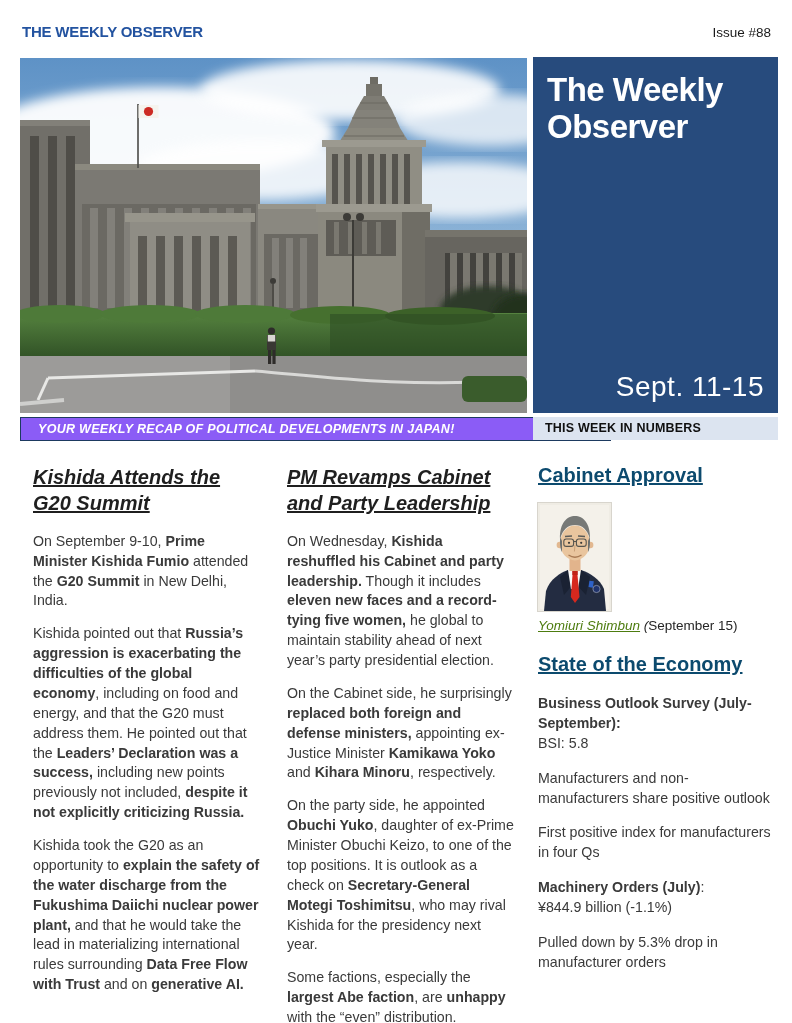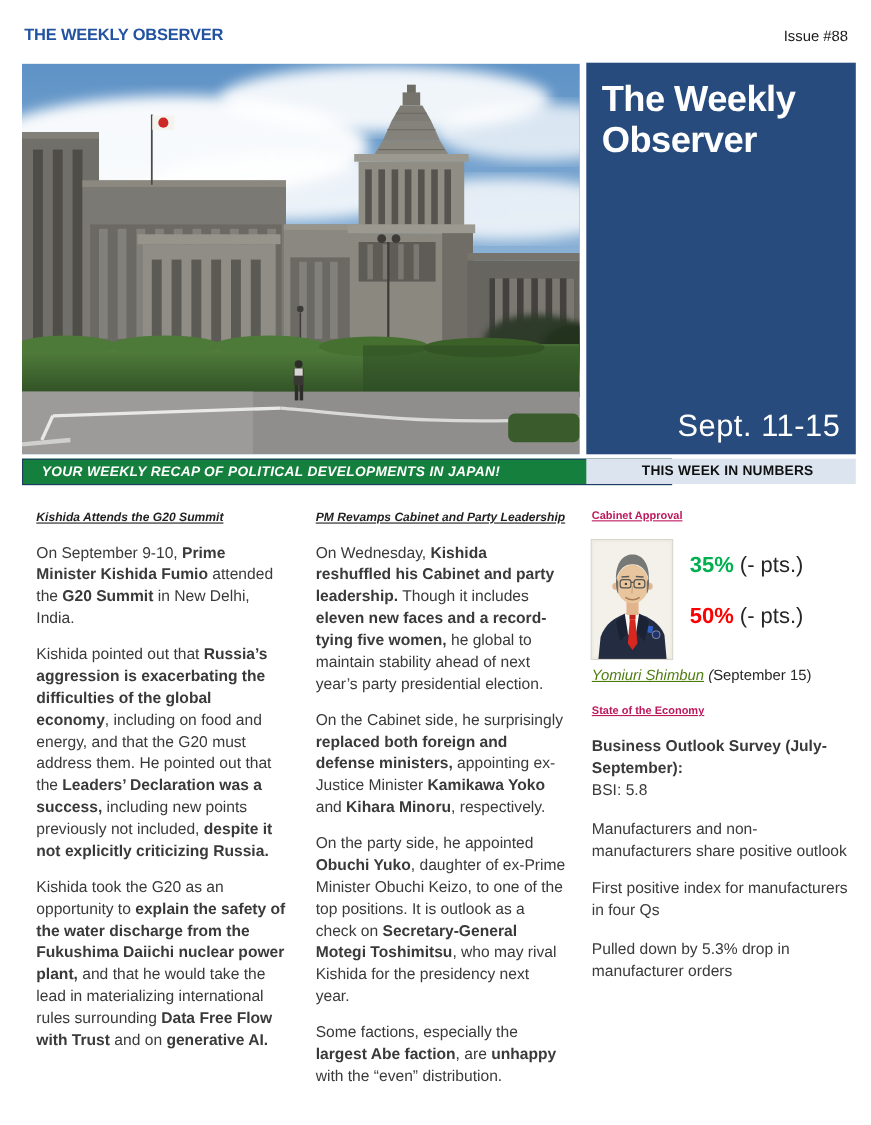--- a/index.html
+++ b/index.html
@@ -40,7 +40,7 @@
   }
   .tagline {
     position: absolute; left: 20px; top: 417px;
-    width: 591px; height: 24px; background: #15803d;
+    width: 591px; height: 24px; background: #8b5cf6;
     border: 1px solid #1d3a60; box-sizing: border-box;
   }
   .tagline span {

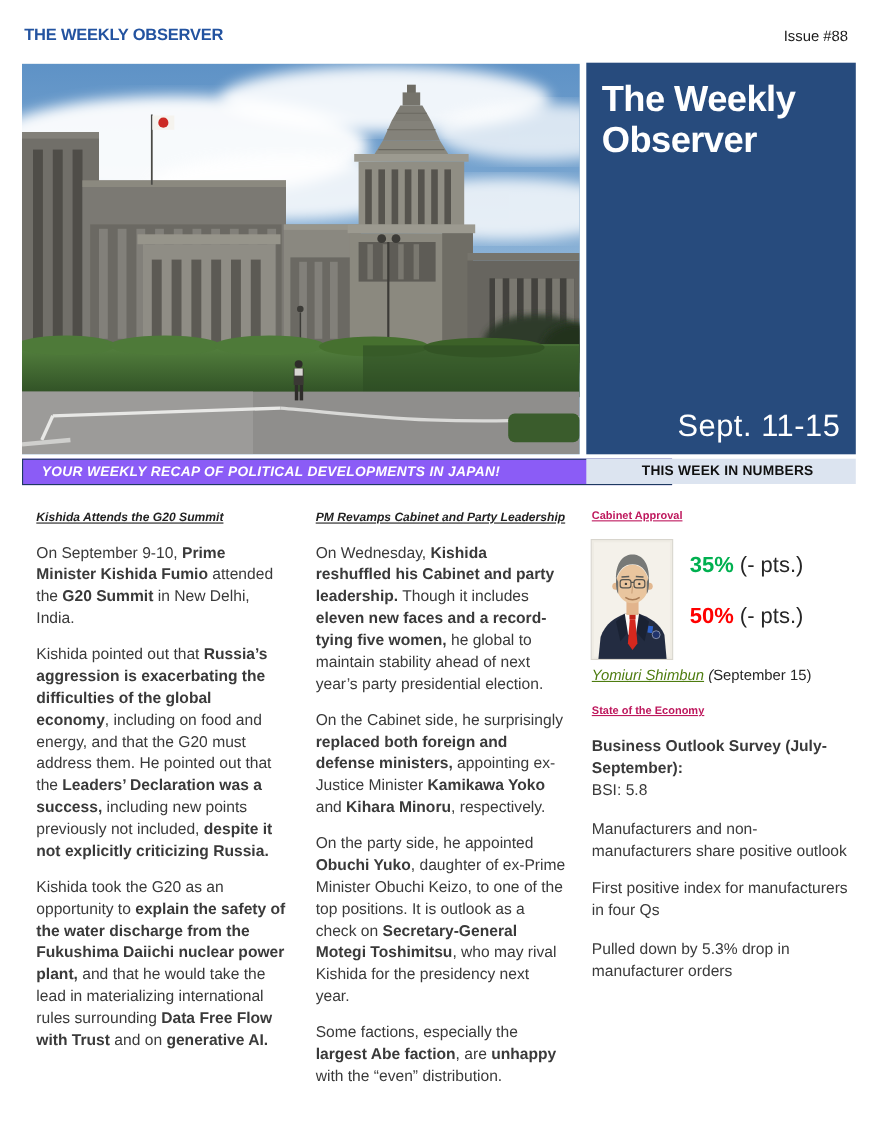--- a/index.html
+++ b/index.html
@@ -50,7 +50,7 @@
   }
   .numbers-bar {
     position: absolute; left: 533px; top: 417px;
-    width: 245px; height: 23px; background: #DCE4F0; text-align: center;
+    width: 245px; height: 23px; background: #DCE4F0;
   }
   .numbers-bar span {
     display: block; padding-left: 12px; line-height: 23px;

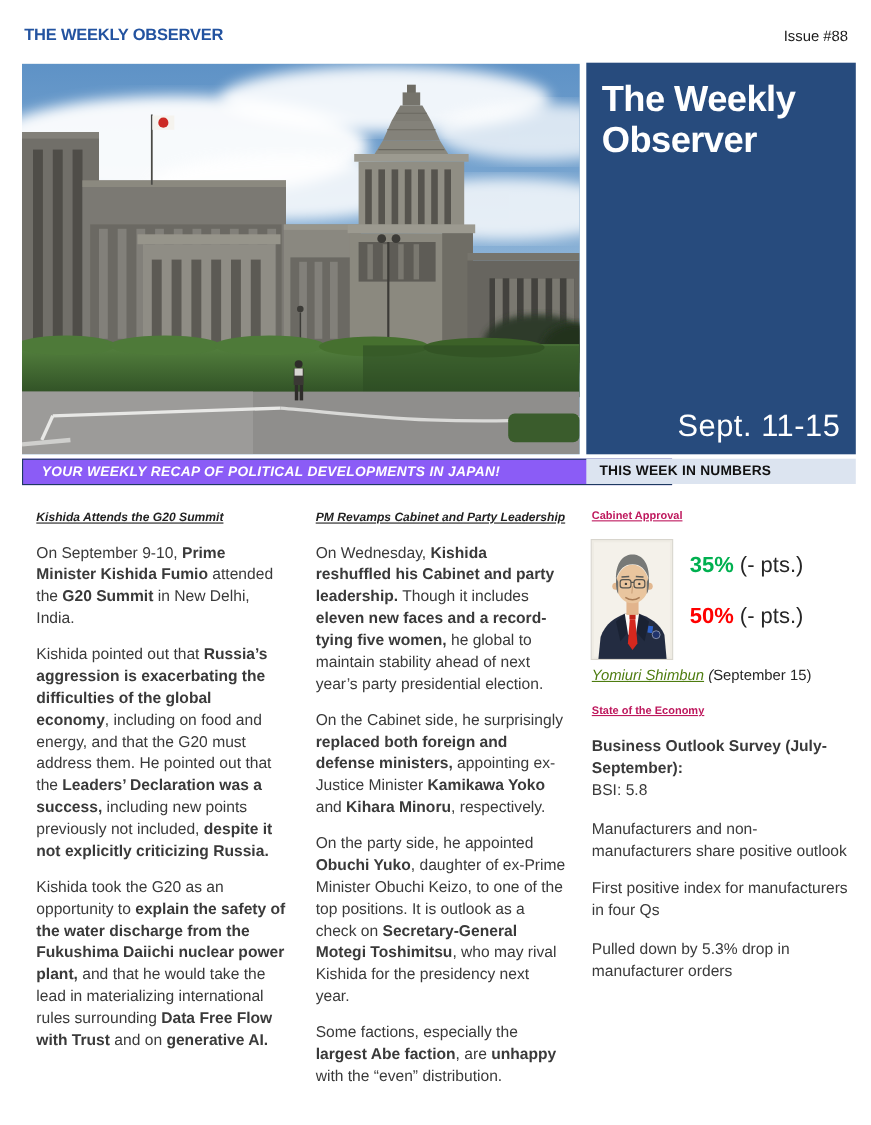--- a/index.html
+++ b/index.html
@@ -61,7 +61,7 @@
   .col2 { left: 287px; width: 228px; }
   .col3 { left: 538px; width: 240px; }
   .article-heading {
-    font-size: 11px; font-weight: 700; font-style: italic;
+    font-size: 20px; font-weight: 700; font-style: italic;
     text-decoration: underline; color: #1f1f1f;
     line-height: 1.32; margin-bottom: 15px;
   }

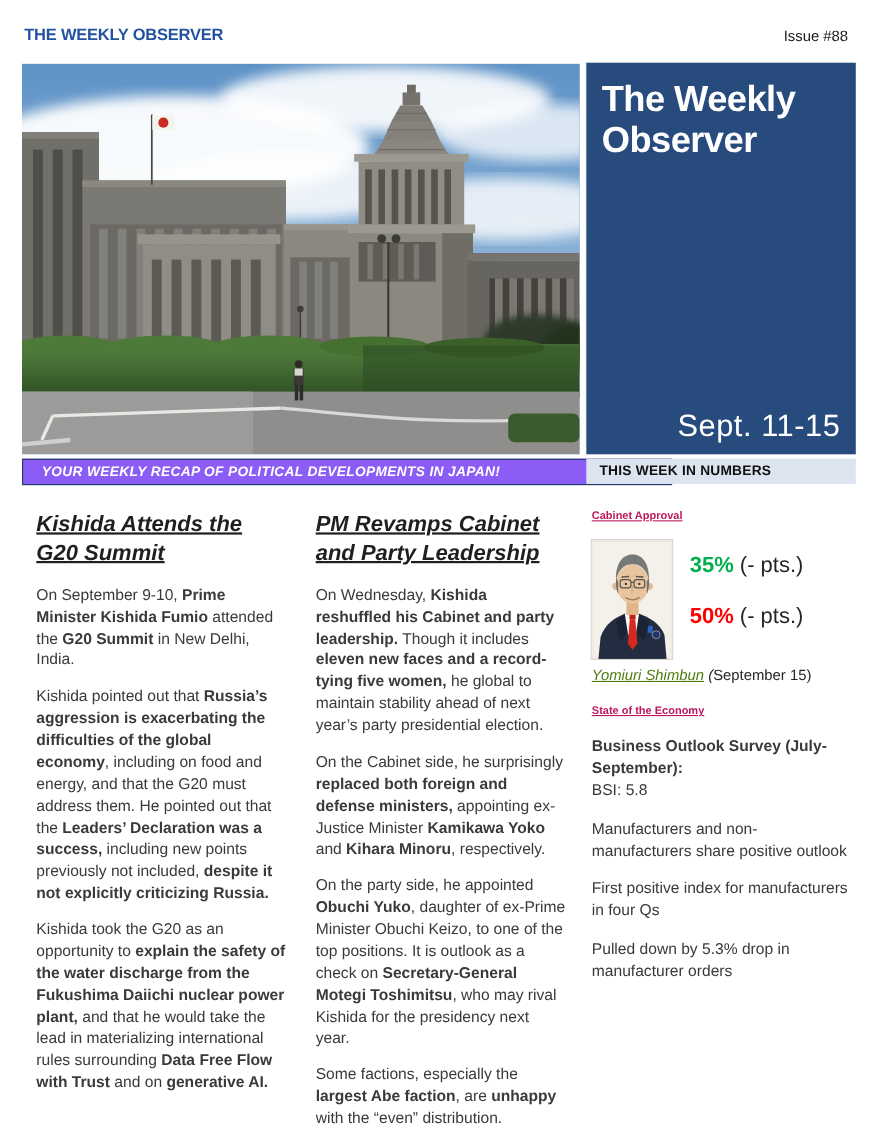--- a/index.html
+++ b/index.html
@@ -70,8 +70,8 @@
     margin-bottom: 13px; white-space: pre-line;
   }
   .side-heading {
-    font-size: 10px; font-weight: 700; text-decoration: underline;
-    color: #be185d; margin-bottom: 16px;
+    font-size: 20px; font-weight: 700; text-decoration: underline;
+    color: #0c4a6e; margin-bottom: 16px;
   }
   .approval-block { display: flex; align-items: flex-start; }
   .portrait {

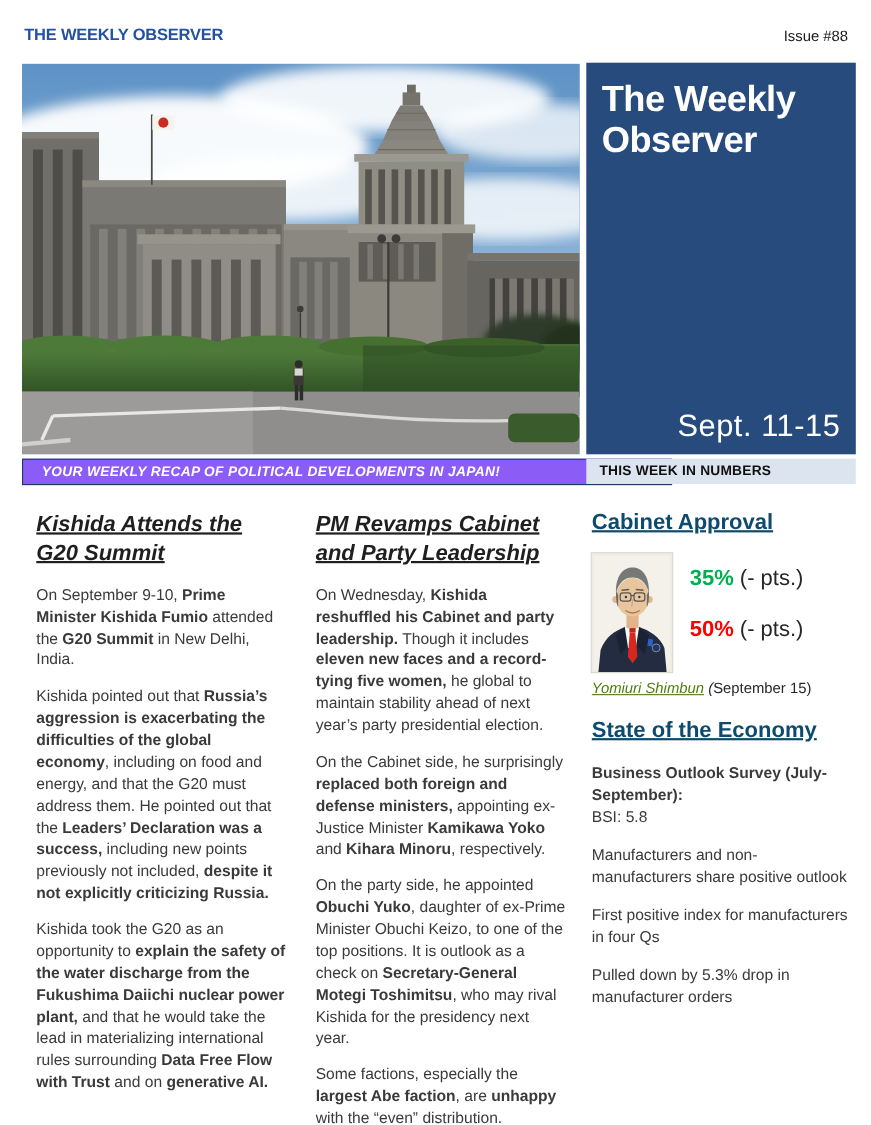--- a/index.html
+++ b/index.html
@@ -323,10 +323,6 @@
           <circle cx="58.5" cy="86" r="3.6" fill="#20336B" stroke="#9FA8BC" stroke-width="0.7"></circle>
         </svg>
       </div>
-      <div class="stats">
-        <div class="stat"><span style="font-weight: 700; color: rgb(0, 176, 80);">35%</span><span> (- pts.)</span></div>
-        <div class="stat"><span style="font-weight: 700; color: rgb(255, 0, 0);">50%</span><span> (- pts.)</span></div>
-      </div>
     </div>
 
     <div class="source">

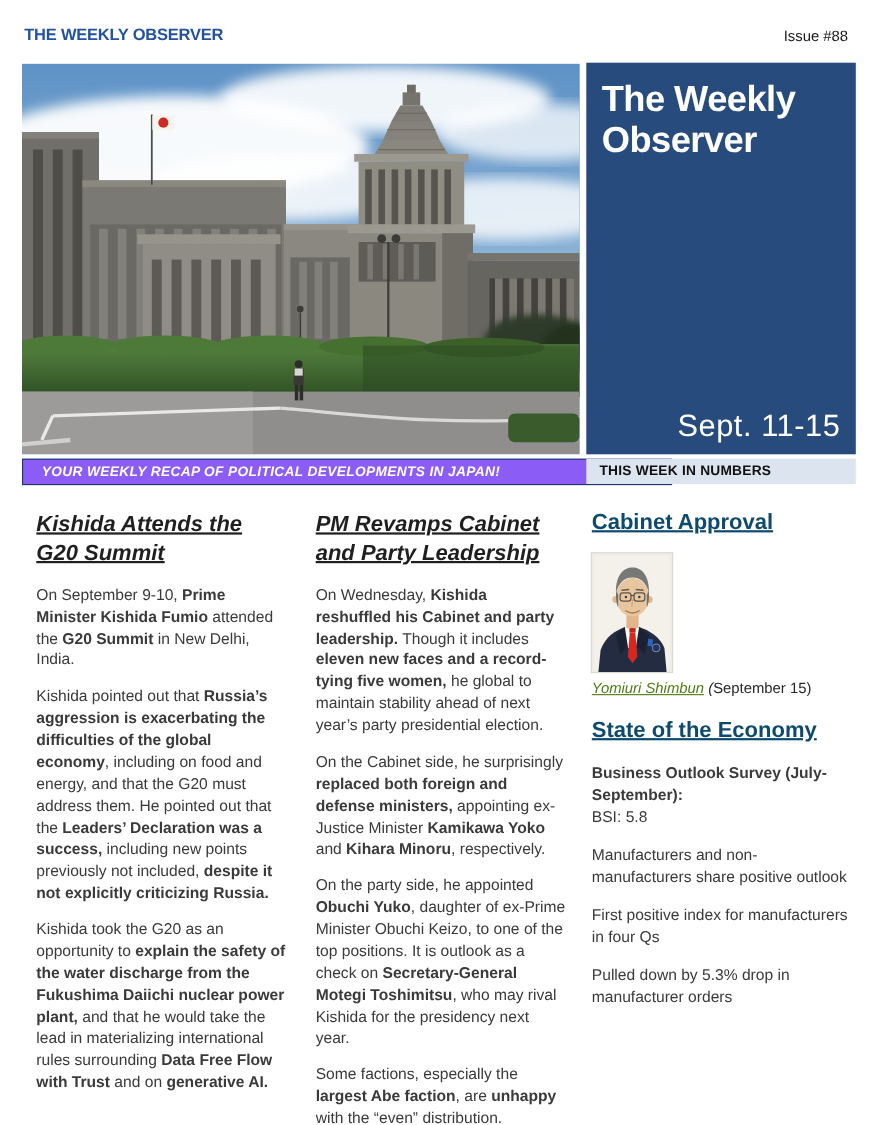--- a/index.html
+++ b/index.html
@@ -334,6 +334,8 @@
 BSI: 5.8</span></div>
     <div class="para"><span>Manufacturers and non-manufacturers share positive outlook</span></div>
     <div class="para"><span>First positive index for manufacturers in four Qs</span></div>
+    <div class="para"><span style="font-weight: 700;">Machinery Orders (July)</span><span>:
+¥844.9 billion (-1.1%)</span></div>
     <div class="para"><span>Pulled down by 5.3% drop in manufacturer orders</span></div>
   </div>
 

